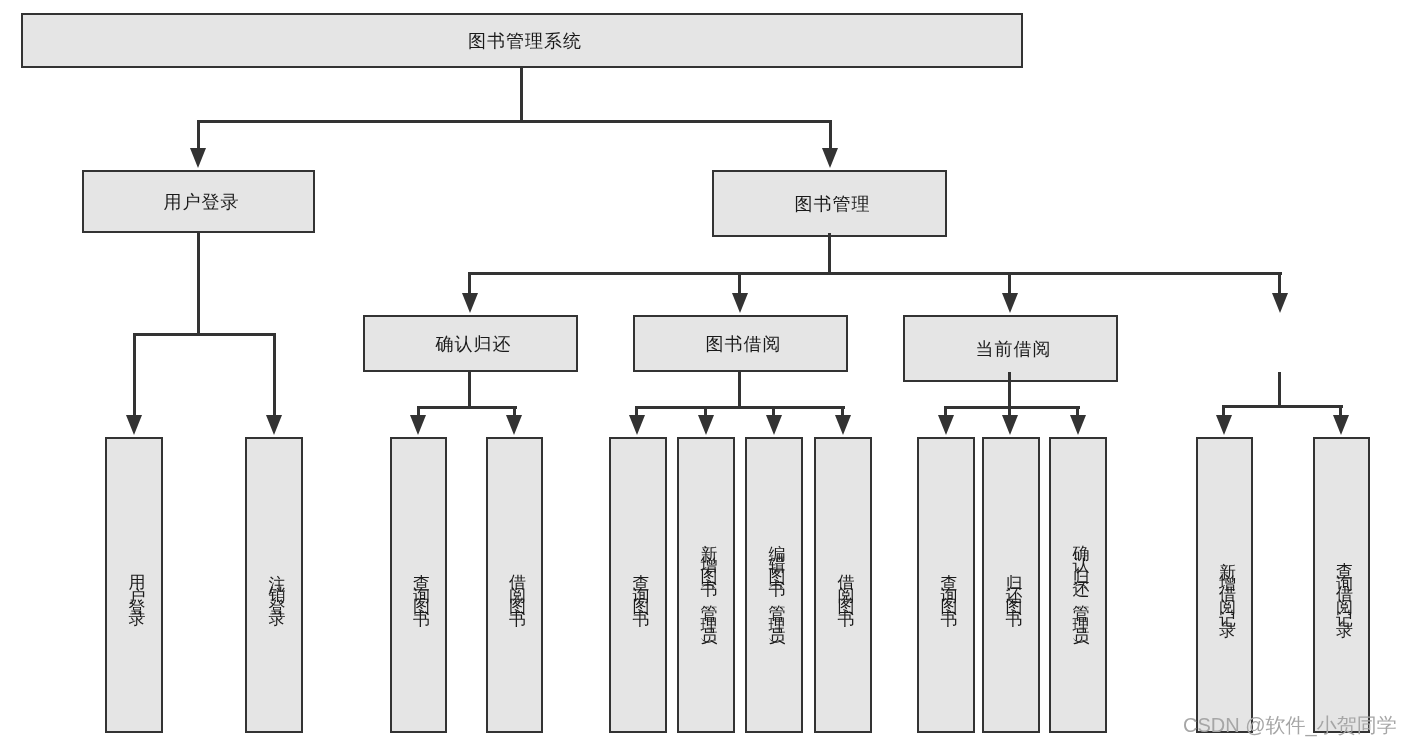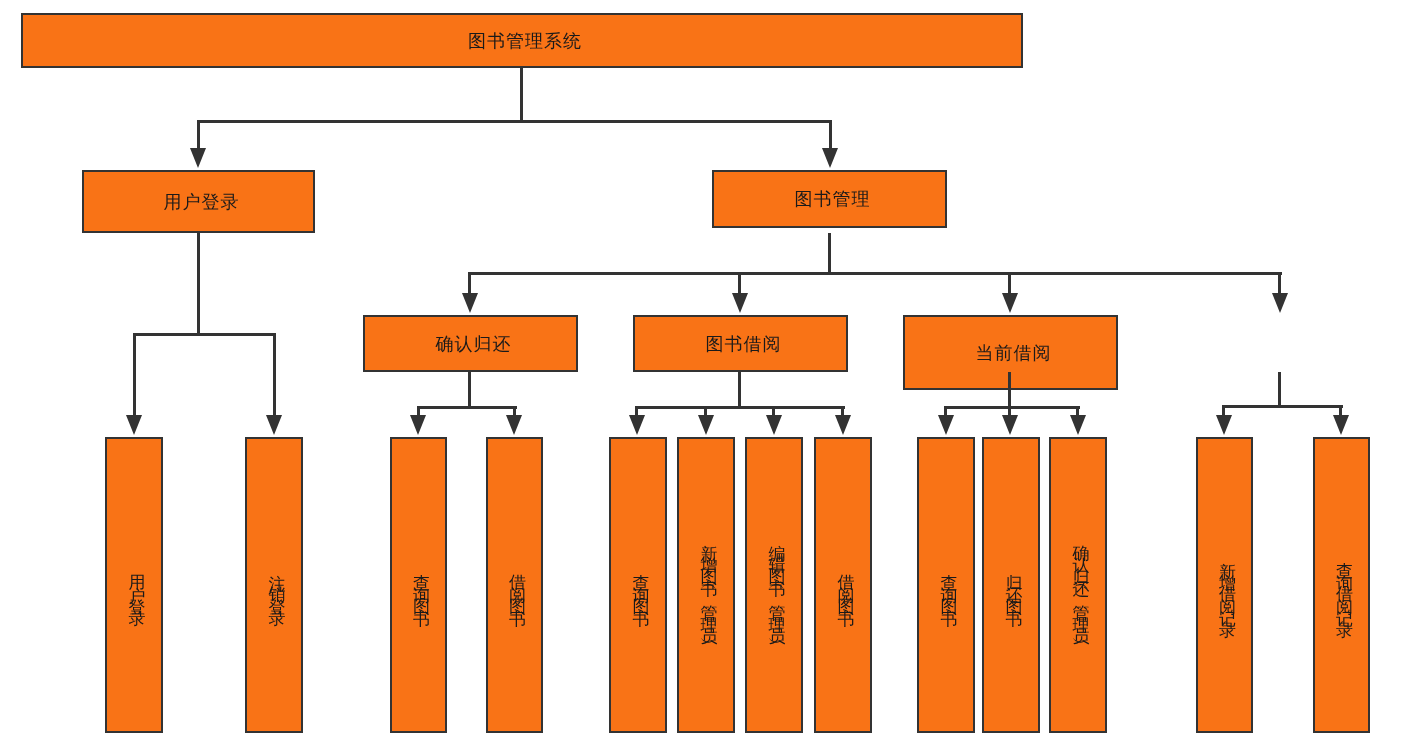--- a/index.html
+++ b/index.html
@@ -14,7 +14,7 @@
   .box {
     position:absolute;
     border:2px solid #333333;
-    background:#f97316;
+    background:#e5e5e5;
     display:flex;
     align-items:center;
     justify-content:center;

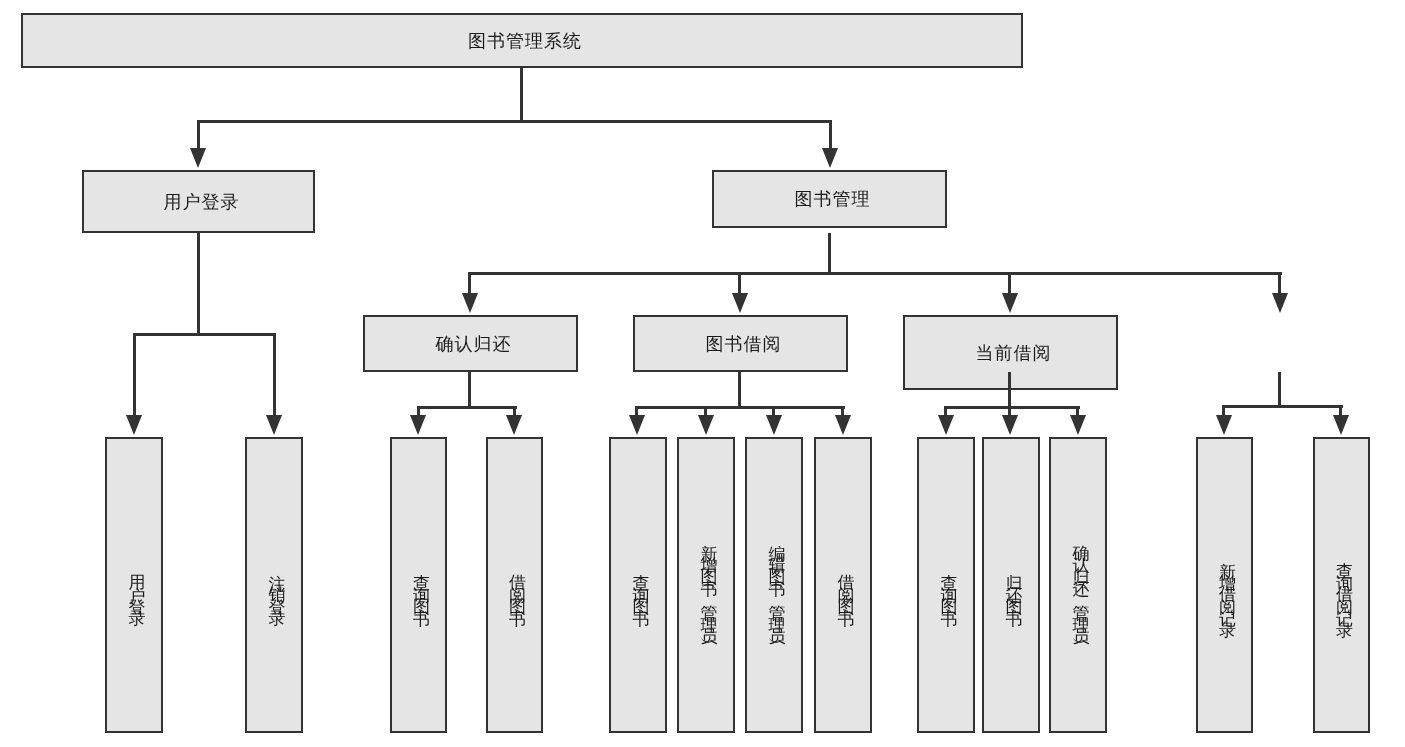--- a/index.html
+++ b/index.html
@@ -70,7 +70,7 @@
   <div class="box" style="left:82px; top:170px; width:233px; height:63px;">
     <span>用户登录</span>
   </div>
-  <div class="box" style="left:712px; top:170px; width:235px; height:58px;">
+  <div class="box" style="left:712px; top:170px; width:235px; height:67px;">
     <span>图书管理</span>
   </div>
 

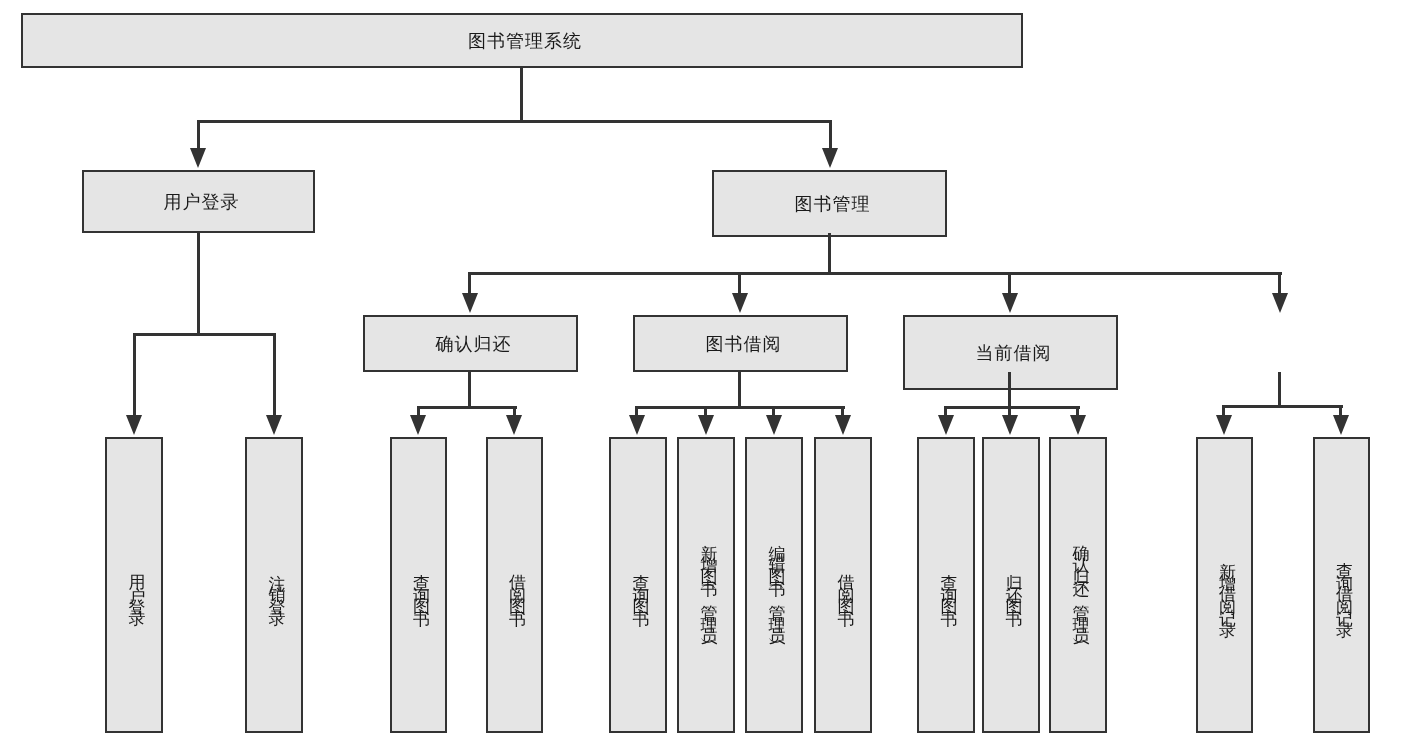--- a/index.html
+++ b/index.html
@@ -105,7 +105,7 @@
   <div class="box" style="left:633px; top:315px; width:215px; height:57px;">
     <span>图书借阅</span>
   </div>
-  <div class="box" style="left:903px; top:315px; width:215px; height:75px;">
+  <div class="box" style="left:903px; top:315px; width:215px; height:67px;">
     <span>当前借阅</span>
   </div>
 

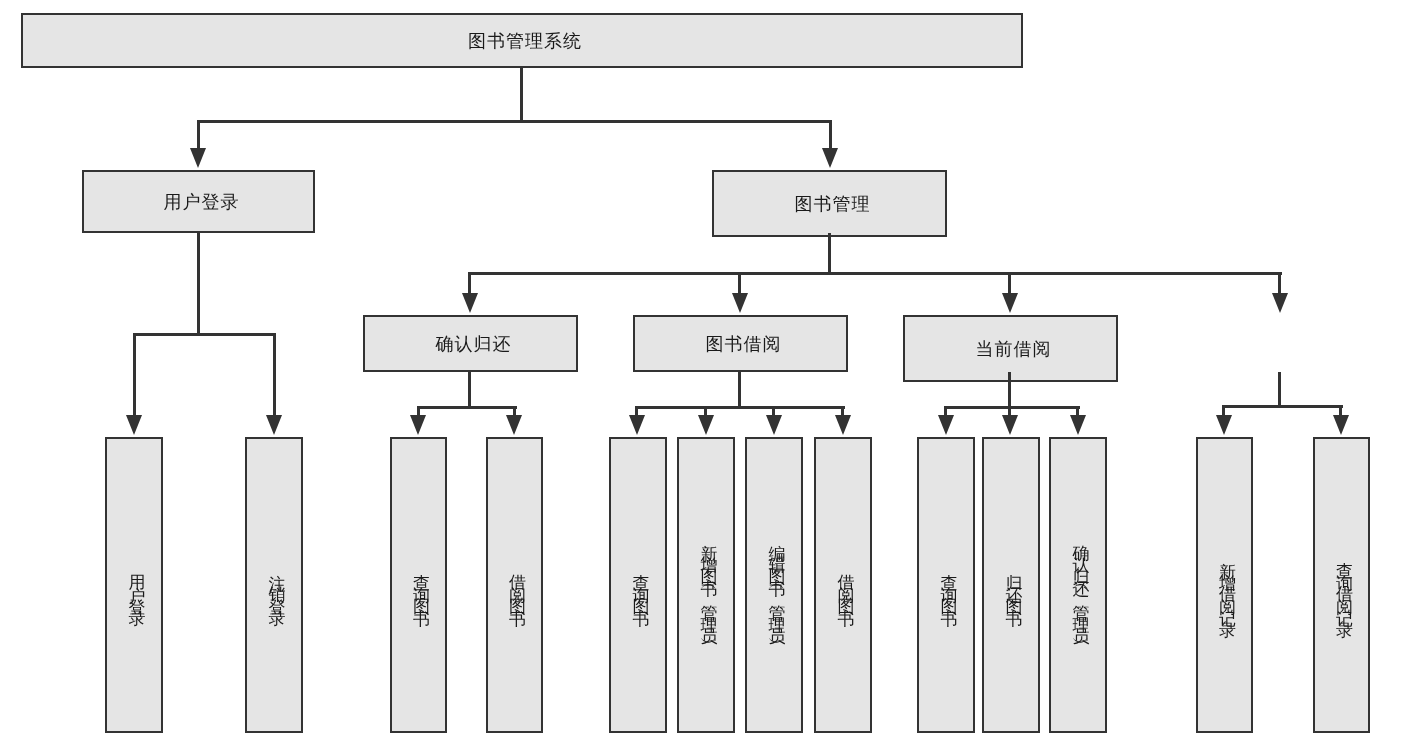--- a/index.html
+++ b/index.html
@@ -180,6 +180,7 @@
     <span class="vlabel">查询借阅记录</span>
   </div>
 
+  <div class="watermark">CSDN @软件_小贺同学</div>
 
 </div>
 

